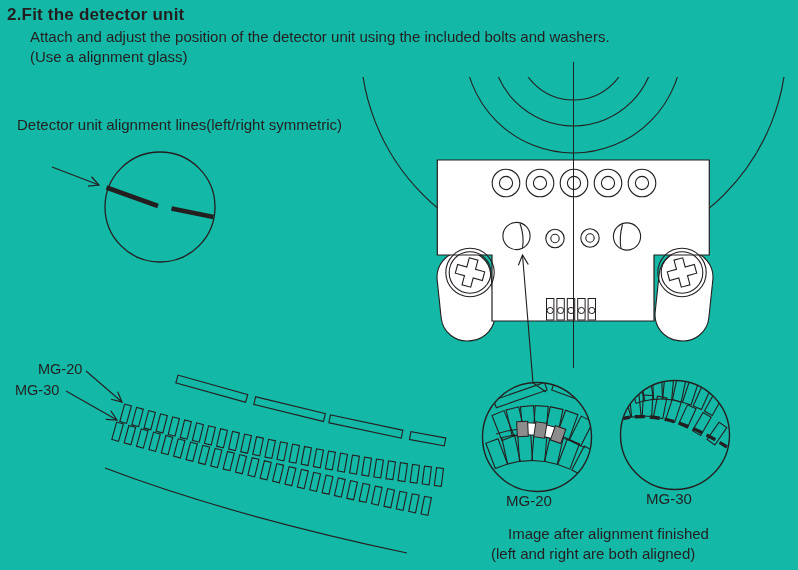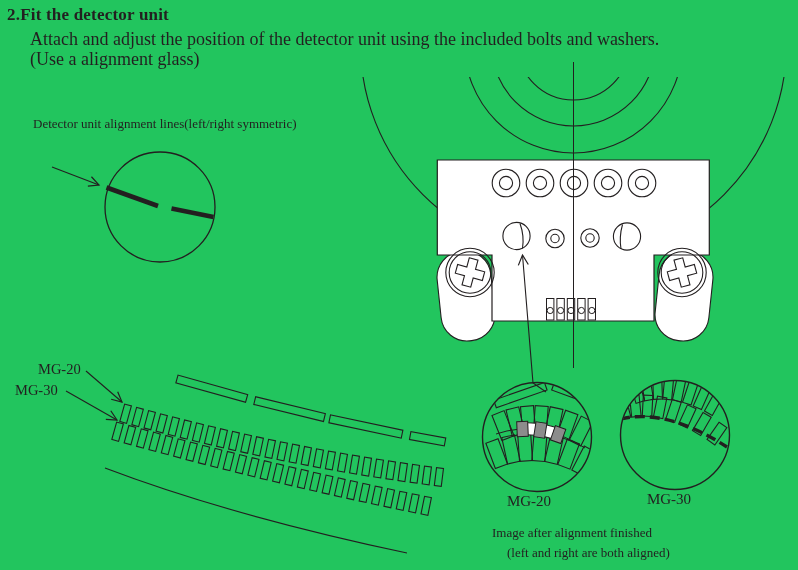--- a/index.html
+++ b/index.html
@@ -3,8 +3,8 @@
 <meta charset="utf-8">
 <style>
   html,body{margin:0;padding:0;background:#fff;}
-  .page{position:relative;width:798px;height:570px;background:#22c55e;overflow:hidden;
-        font-family:Liberation Serif, serif;color:#231f20;}
+  .page{position:relative;width:798px;height:570px;background:#14b8a6;overflow:hidden;
+        font-family:Liberation Sans, sans-serif;color:#231f20;}
   .page svg{position:absolute;left:0;top:0;}
   .lbl{position:absolute;white-space:nowrap;line-height:1.25;}
   .title{font-size:17px;font-weight:bold;letter-spacing:.2px;}

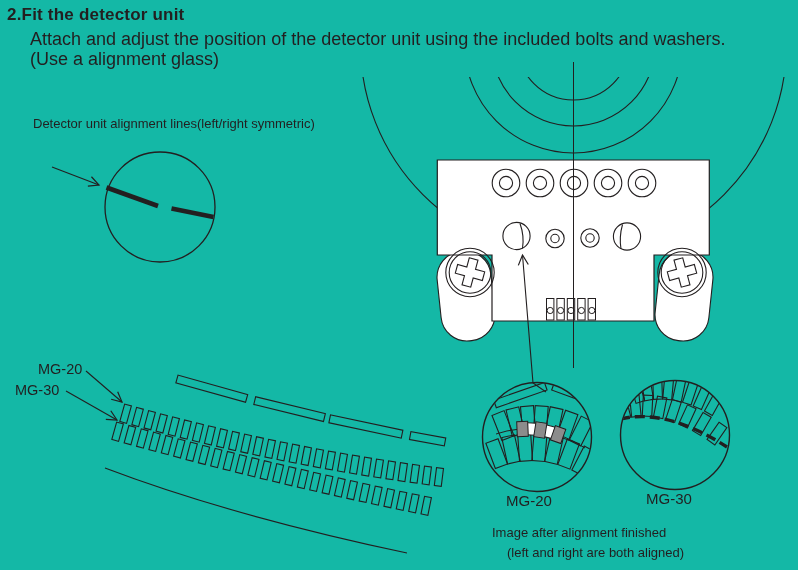--- a/index.html
+++ b/index.html
@@ -8,7 +8,7 @@
   .page svg{position:absolute;left:0;top:0;}
   .lbl{position:absolute;white-space:nowrap;line-height:1.25;}
   .title{font-size:17px;font-weight:bold;letter-spacing:.2px;}
-  .body-text{font-size:18px;}
+  .body-text{font-size:15px;}
   .fig-label{font-size:13px;margin-left:16px;}
   .small-label{font-size:14.5px;}
   .center-label{text-align:center;width:84px;font-size:15px;}

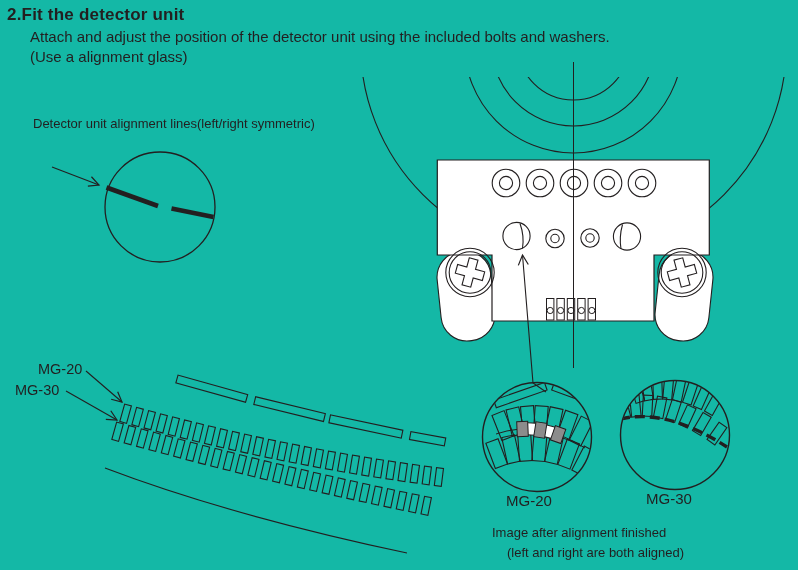--- a/index.html
+++ b/index.html
@@ -9,7 +9,7 @@
   .lbl{position:absolute;white-space:nowrap;line-height:1.25;}
   .title{font-size:17px;font-weight:bold;letter-spacing:.2px;}
   .body-text{font-size:15px;}
-  .fig-label{font-size:13px;margin-left:16px;}
+  .fig-label{font-size:15px;}
   .small-label{font-size:14.5px;}
   .center-label{text-align:center;width:84px;font-size:15px;}
 </style>

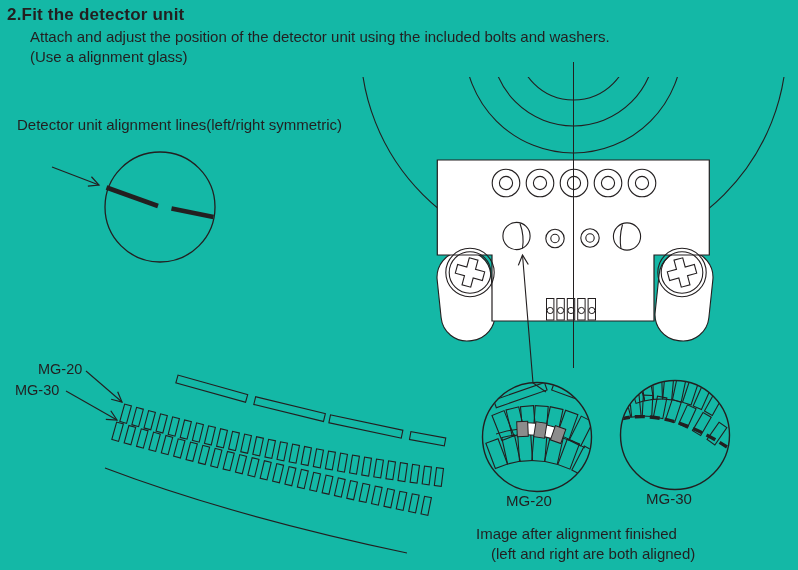--- a/index.html
+++ b/index.html
@@ -252,7 +252,7 @@
 <div class="lbl small-label" style="left:15px;top:381px;">MG-30</div>
 <div class="lbl center-label" style="left:487px;top:492px;">MG-20</div>
 <div class="lbl center-label" style="left:627px;top:490px;">MG-30</div>
-<div class="lbl fig-label" style="left:476px;top:525px;">Image after alignment finished</div>
+<div class="lbl fig-label" style="left:508px;top:525px;">Image after alignment finished</div>
 <div class="lbl fig-label" style="left:491px;top:545px;text-align:center;">(left and right are both aligned)</div>
 
 </div>

